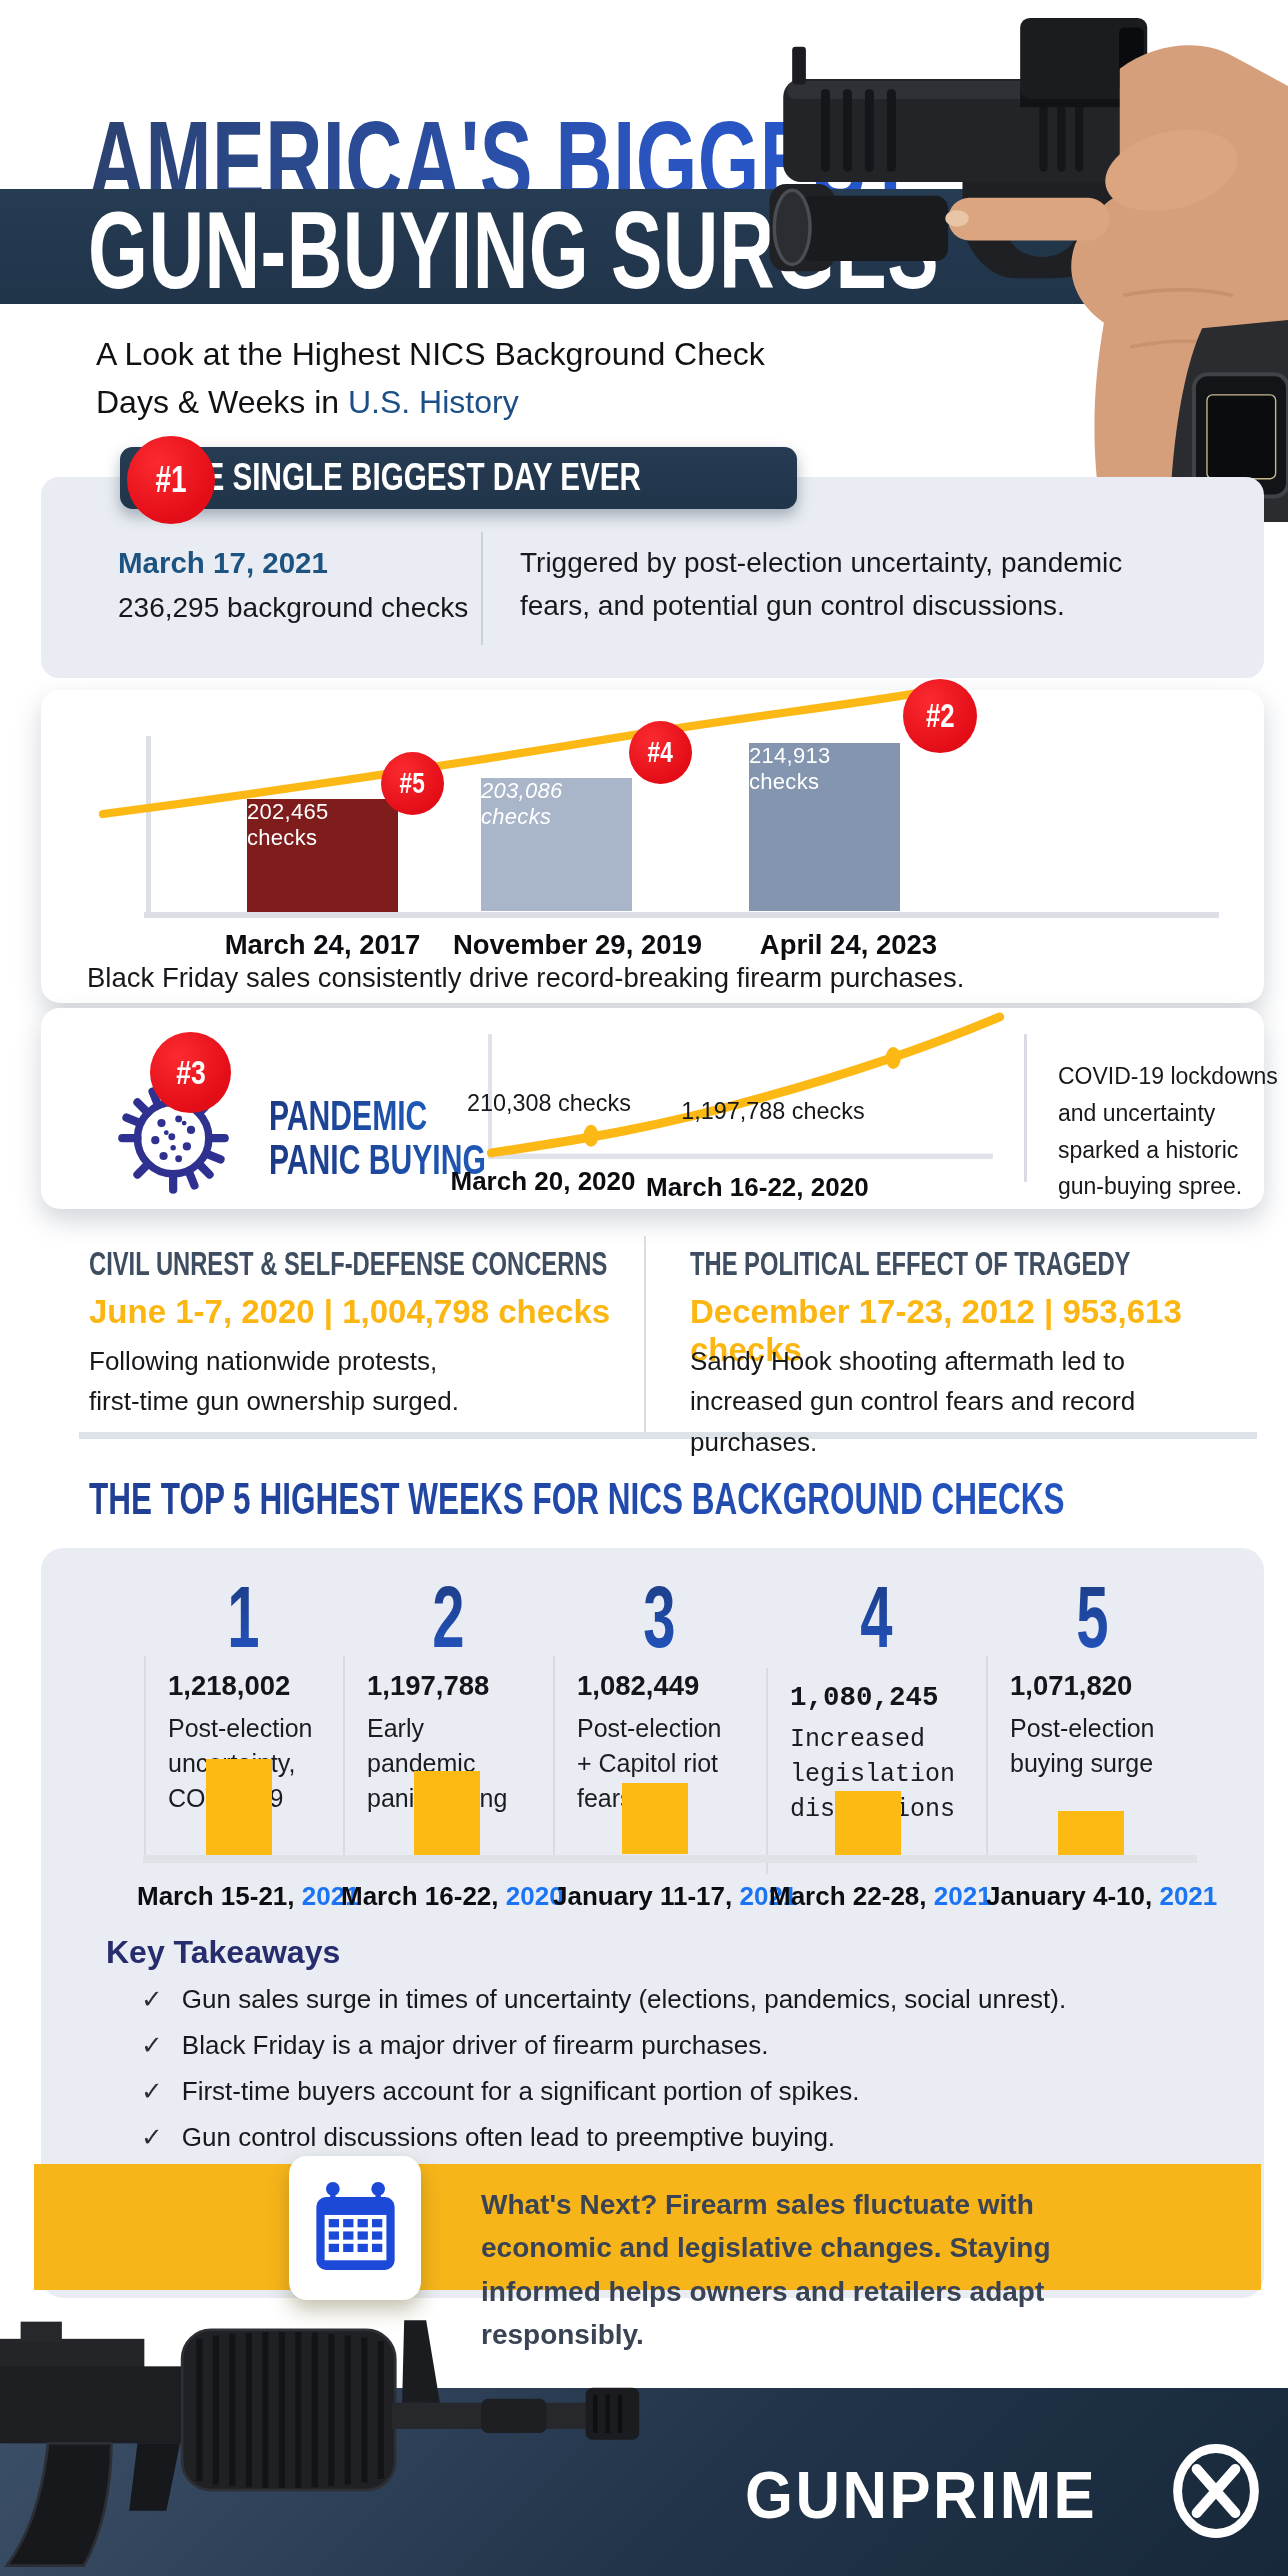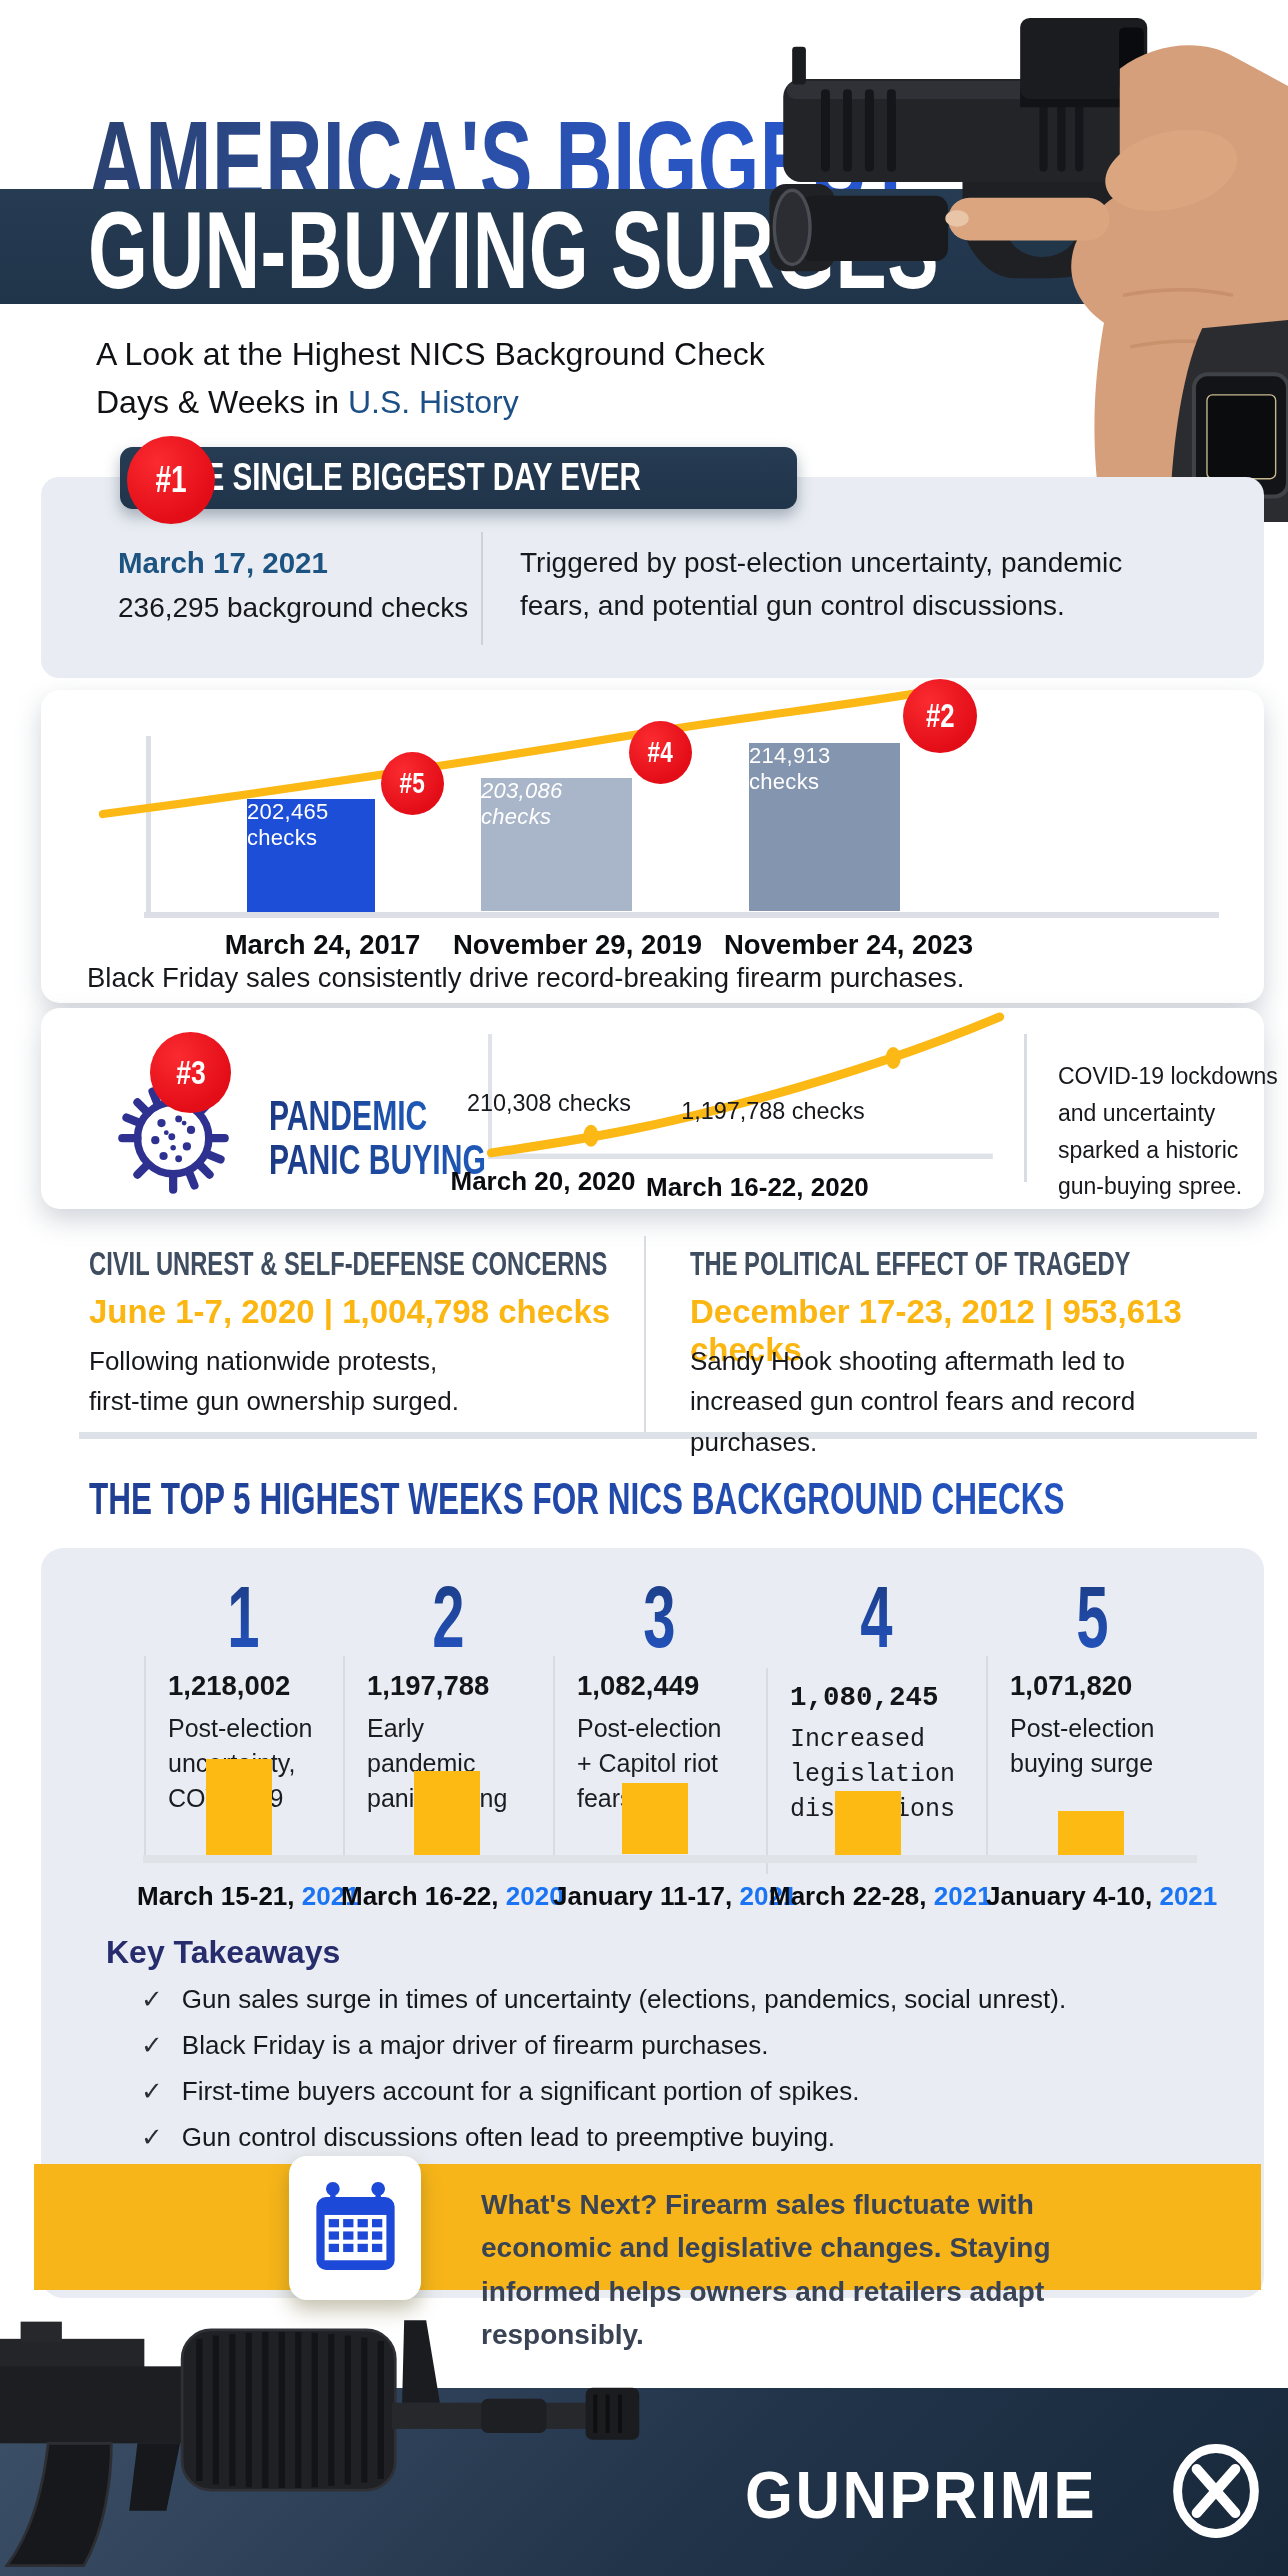--- a/index.html
+++ b/index.html
@@ -96,7 +96,7 @@
   <div class="abs" style="left:146px;top:736px;width:4.8px;height:180px;background:#dcdfe5;"></div>
   <div class="abs" style="left:144px;top:912px;width:1075px;height:6.2px;background:#dcdfe5;"></div>
 
-  <div class="bfbar" style="left:247px;top:799px;width:128px;height:113px;background:#1d4ed8;">
+  <div class="bfbar" style="left:247px;top:799px;width:151px;height:113px;background:#7f1d1d;">
     <span class="bflabel" style="margin-bottom:40px;">202,465  checks</span>
   </div>
   <div class="bfbar" style="left:481px;top:778px;width:151px;height:133px;background:#a9b5c8;">

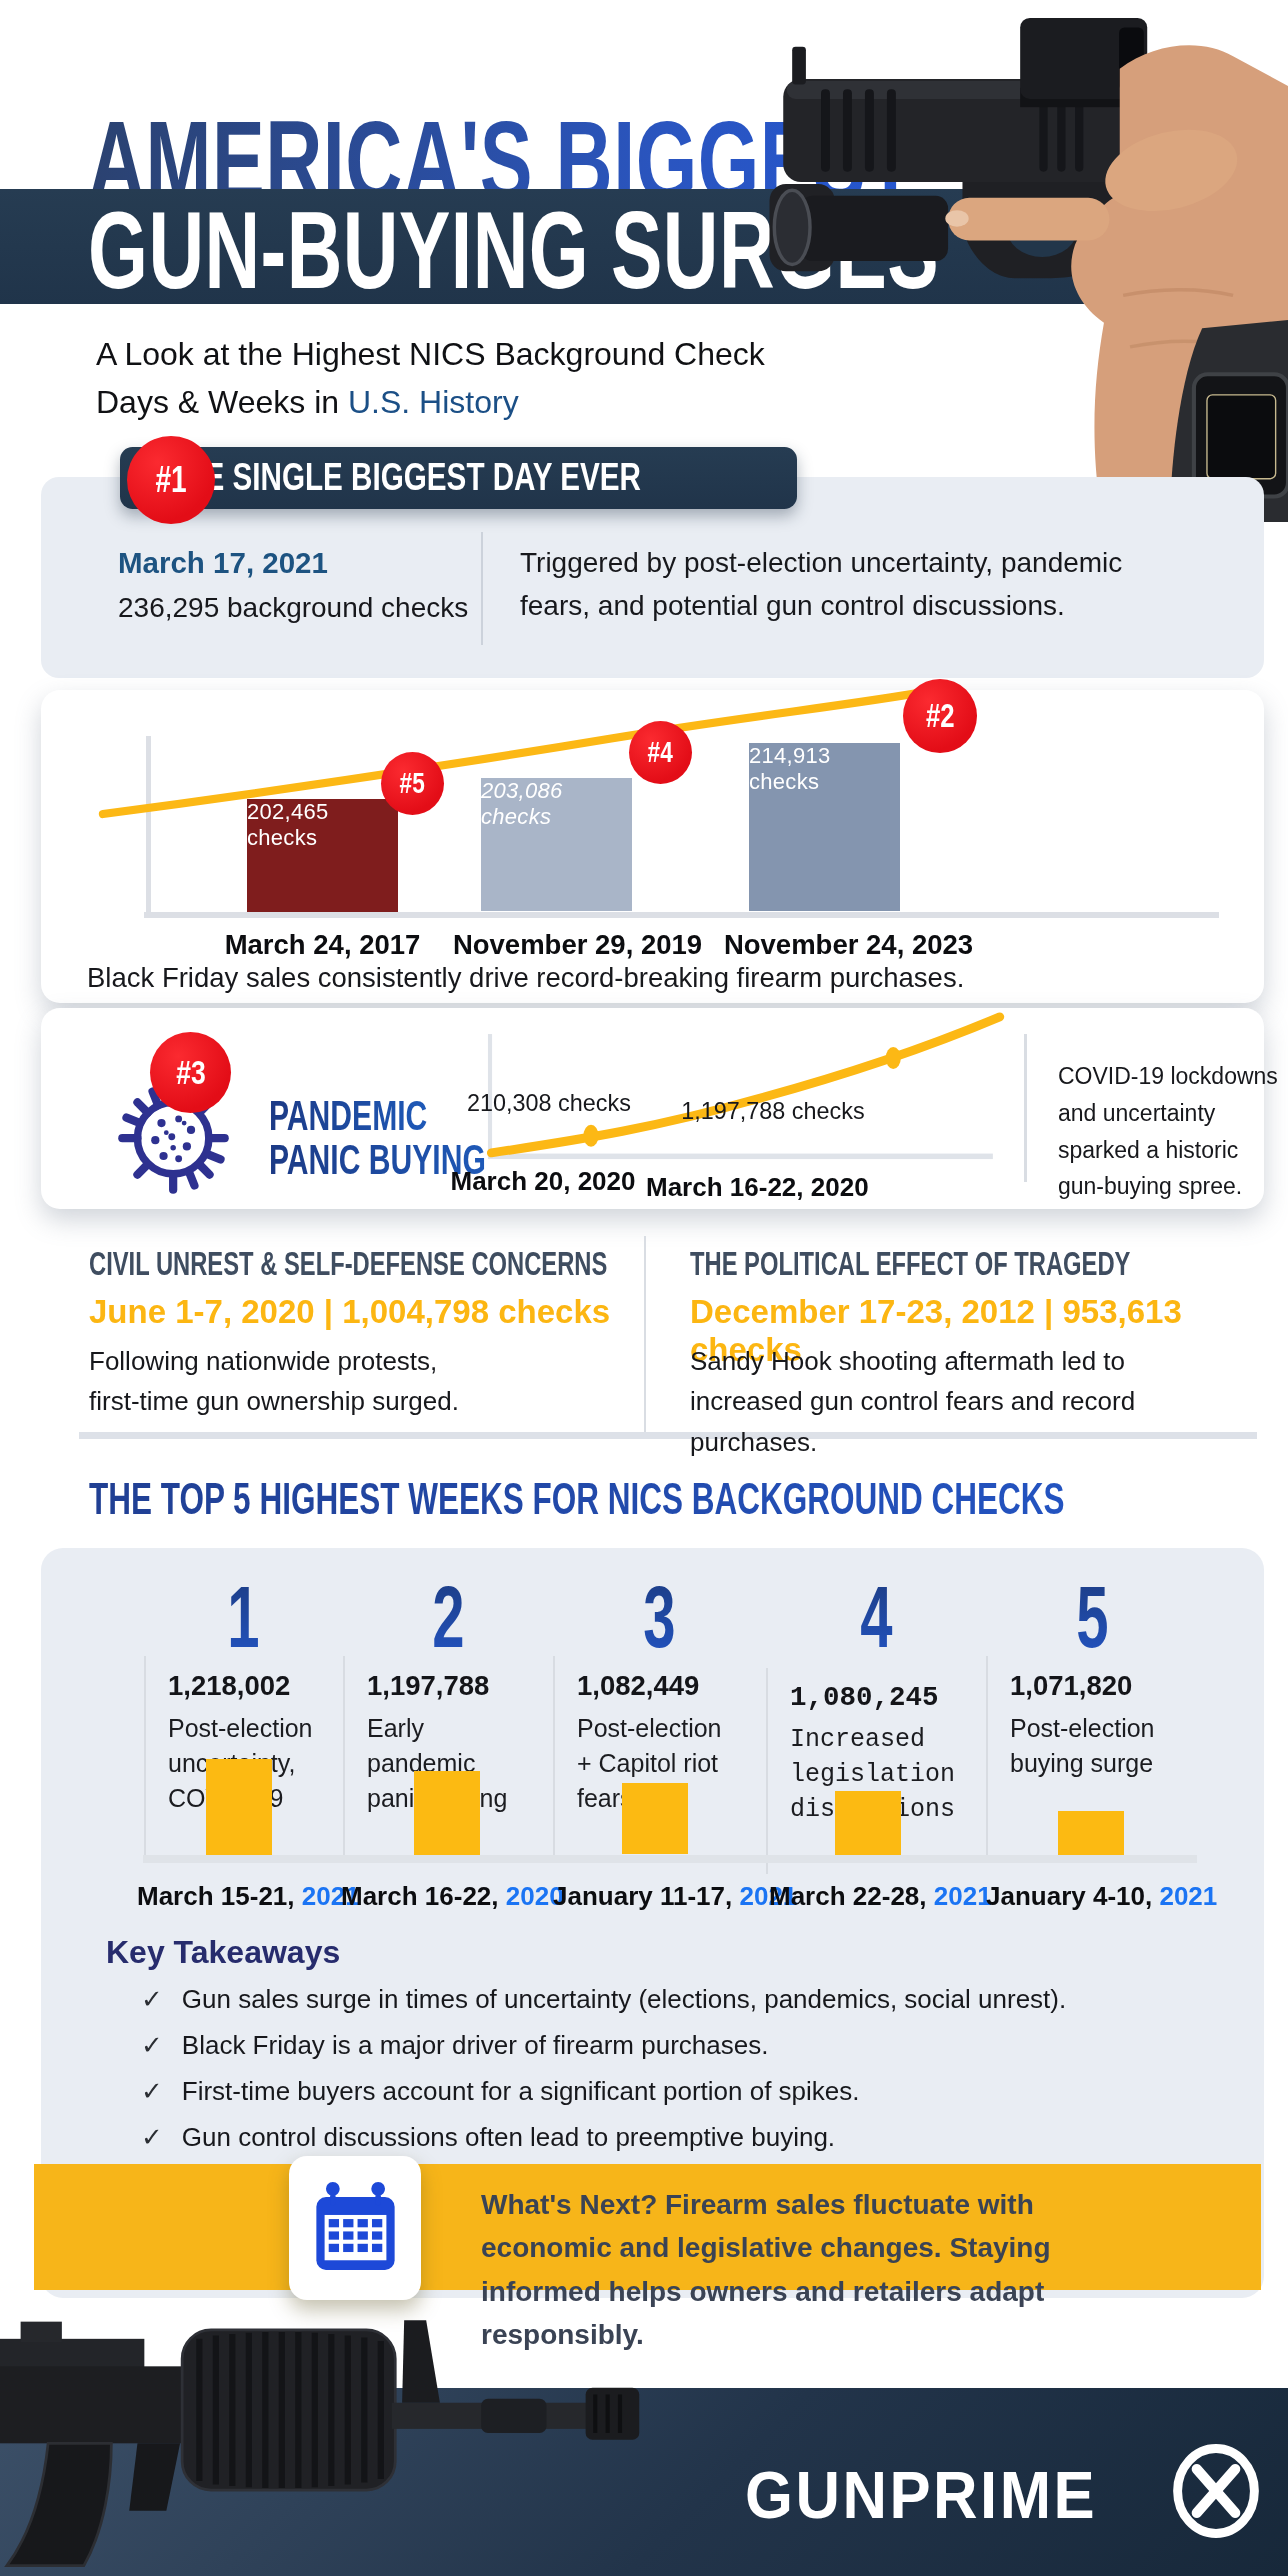--- a/index.html
+++ b/index.html
@@ -122,7 +122,7 @@
 
   <div class="abs xlabel" style="left:185px;top:929px;width:275px;">March 24, 2017</div>
   <div class="abs xlabel" style="left:440px;top:929px;width:275px;">November 29, 2019</div>
-  <div class="abs xlabel" style="left:711px;top:929px;width:275px;">November 24, 2023</div>
+  <div class="abs xlabel" style="left:711px;top:929px;width:275px;">April 24, 2023</div>
   <div class="abs" style="left:87px;top:962px;font-size:27.5px;color:#17181c;">Black Friday sales consistently drive record-breaking firearm purchases.</div>
 
   <div class="abs card" style="left:41px;top:1008px;width:1223px;height:201px;"></div>

